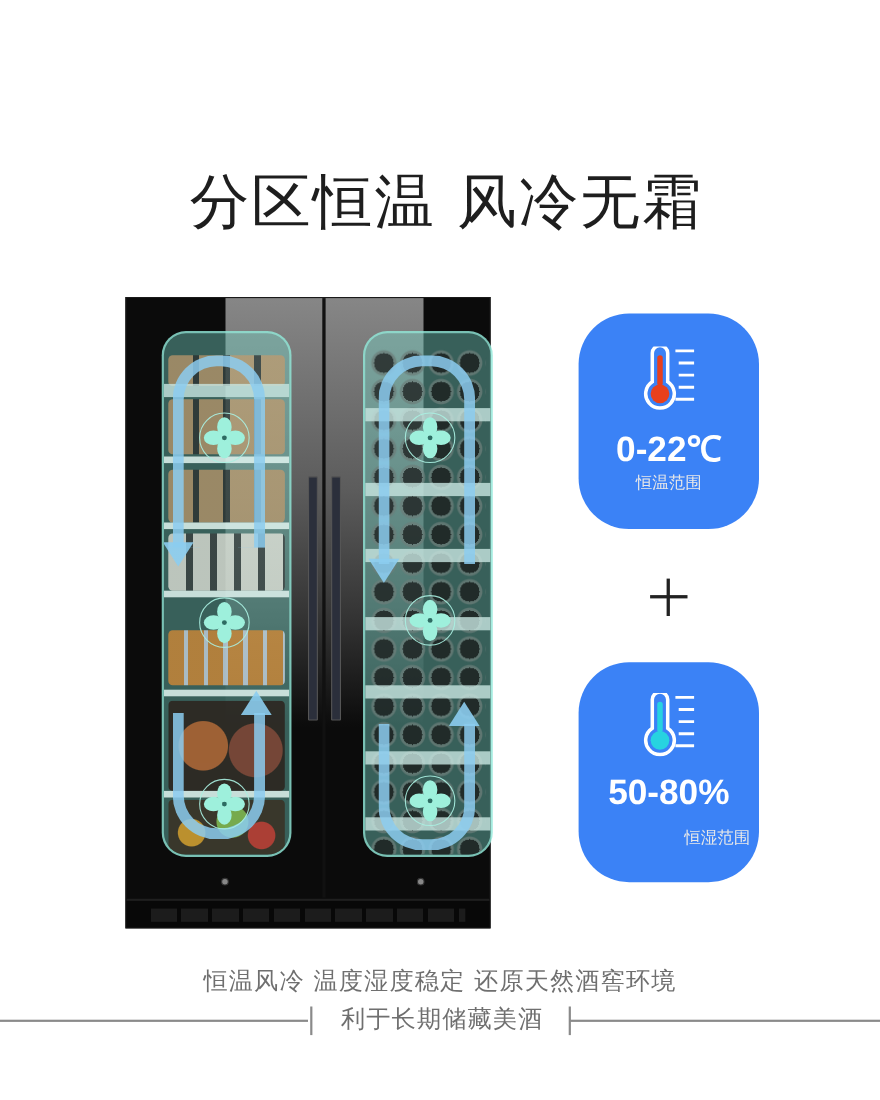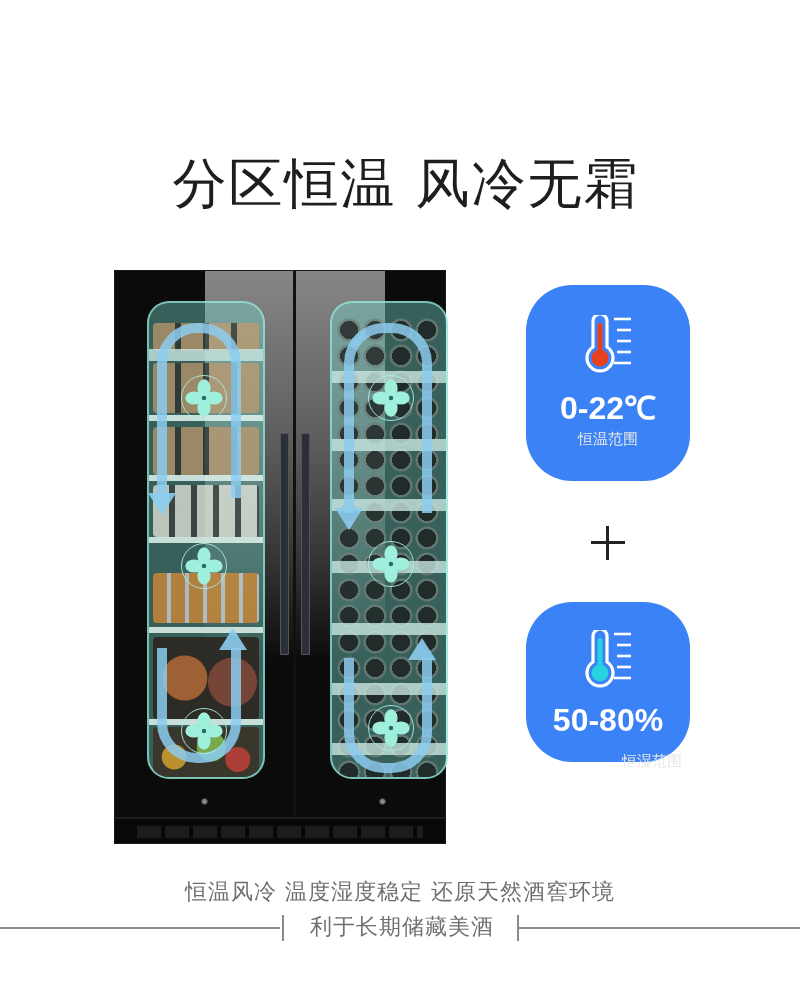--- a/index.html
+++ b/index.html
@@ -80,7 +80,7 @@
     border-radius: 46px; text-align: center; color: #fff;
   }
   .badge.temp { top: 285px; height: 196px; }
-  .badge.hum { top: 602px; height: 160px; }
+  .badge.hum { top: 602px; height: 200px; }
   .badge .icon { position: absolute; left: 57px; width: 52px; height: 58px; }
   .badge.temp .icon { top: 30px; }
   .badge.hum .icon { top: 28px; }

